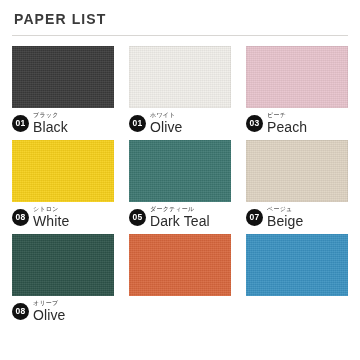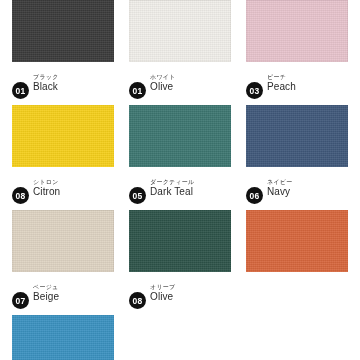--- a/index.html
+++ b/index.html
@@ -132,6 +132,10 @@
 
 <div class="page">
 
+  <div class="header">
+    <div class="page-title">PAPER LIST</div>
+    <div class="title-rule"></div>
+  </div>
 
   <div class="swatch-grid" id="swatch-grid">
       <div class="swatch-card">

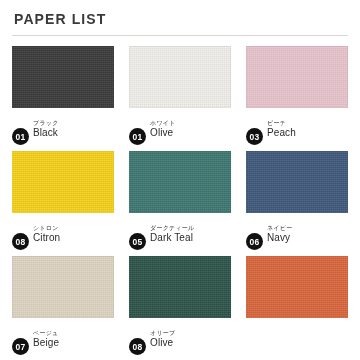--- a/index.html
+++ b/index.html
@@ -102,7 +102,7 @@
     align-items: center;
     justify-content: center;
     margin-right: 4px;
-    margin-top: 16px;
+    margin-top: 0;
   }
 
   .swatch-names {

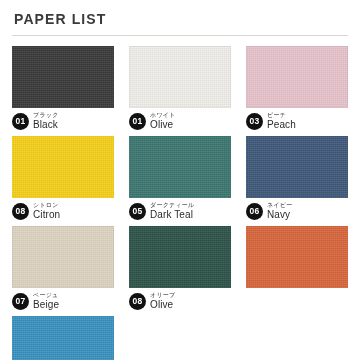--- a/index.html
+++ b/index.html
@@ -121,7 +121,7 @@
   }
 
   .name-en {
-    font-size: 10px;
+    font-size: 14px;
     color: #2b2b2b;
     letter-spacing: 0.1px;
     white-space: nowrap;

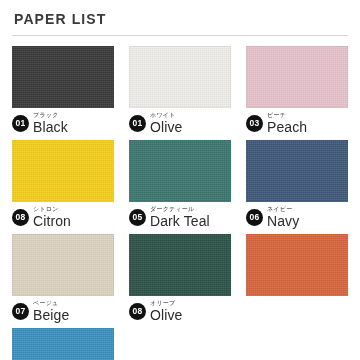--- a/index.html
+++ b/index.html
@@ -174,7 +174,7 @@
           <div class="swatch-badge">08</div>
           <div class="swatch-names">
             <div class="name-jp">シトロン</div>
-            <div class="name-en">Citron</div>
+            <div class="name-en">White</div>
           </div>
         </div>
       </div>

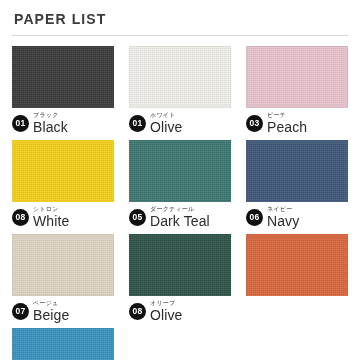--- a/index.html
+++ b/index.html
@@ -189,16 +189,6 @@
         </div>
       </div>
       <div class="swatch-card">
-        <div class="swatch-chip" style="background: rgb(63, 88, 122);"></div>
-        <div class="swatch-meta">
-          <div class="swatch-badge">06</div>
-          <div class="swatch-names">
-            <div class="name-jp">ネイビー</div>
-            <div class="name-en">Navy</div>
-          </div>
-        </div>
-      </div>
-      <div class="swatch-card">
         <div class="swatch-chip light-chip" style="background: rgb(222, 211, 194);"></div>
         <div class="swatch-meta">
           <div class="swatch-badge">07</div>

